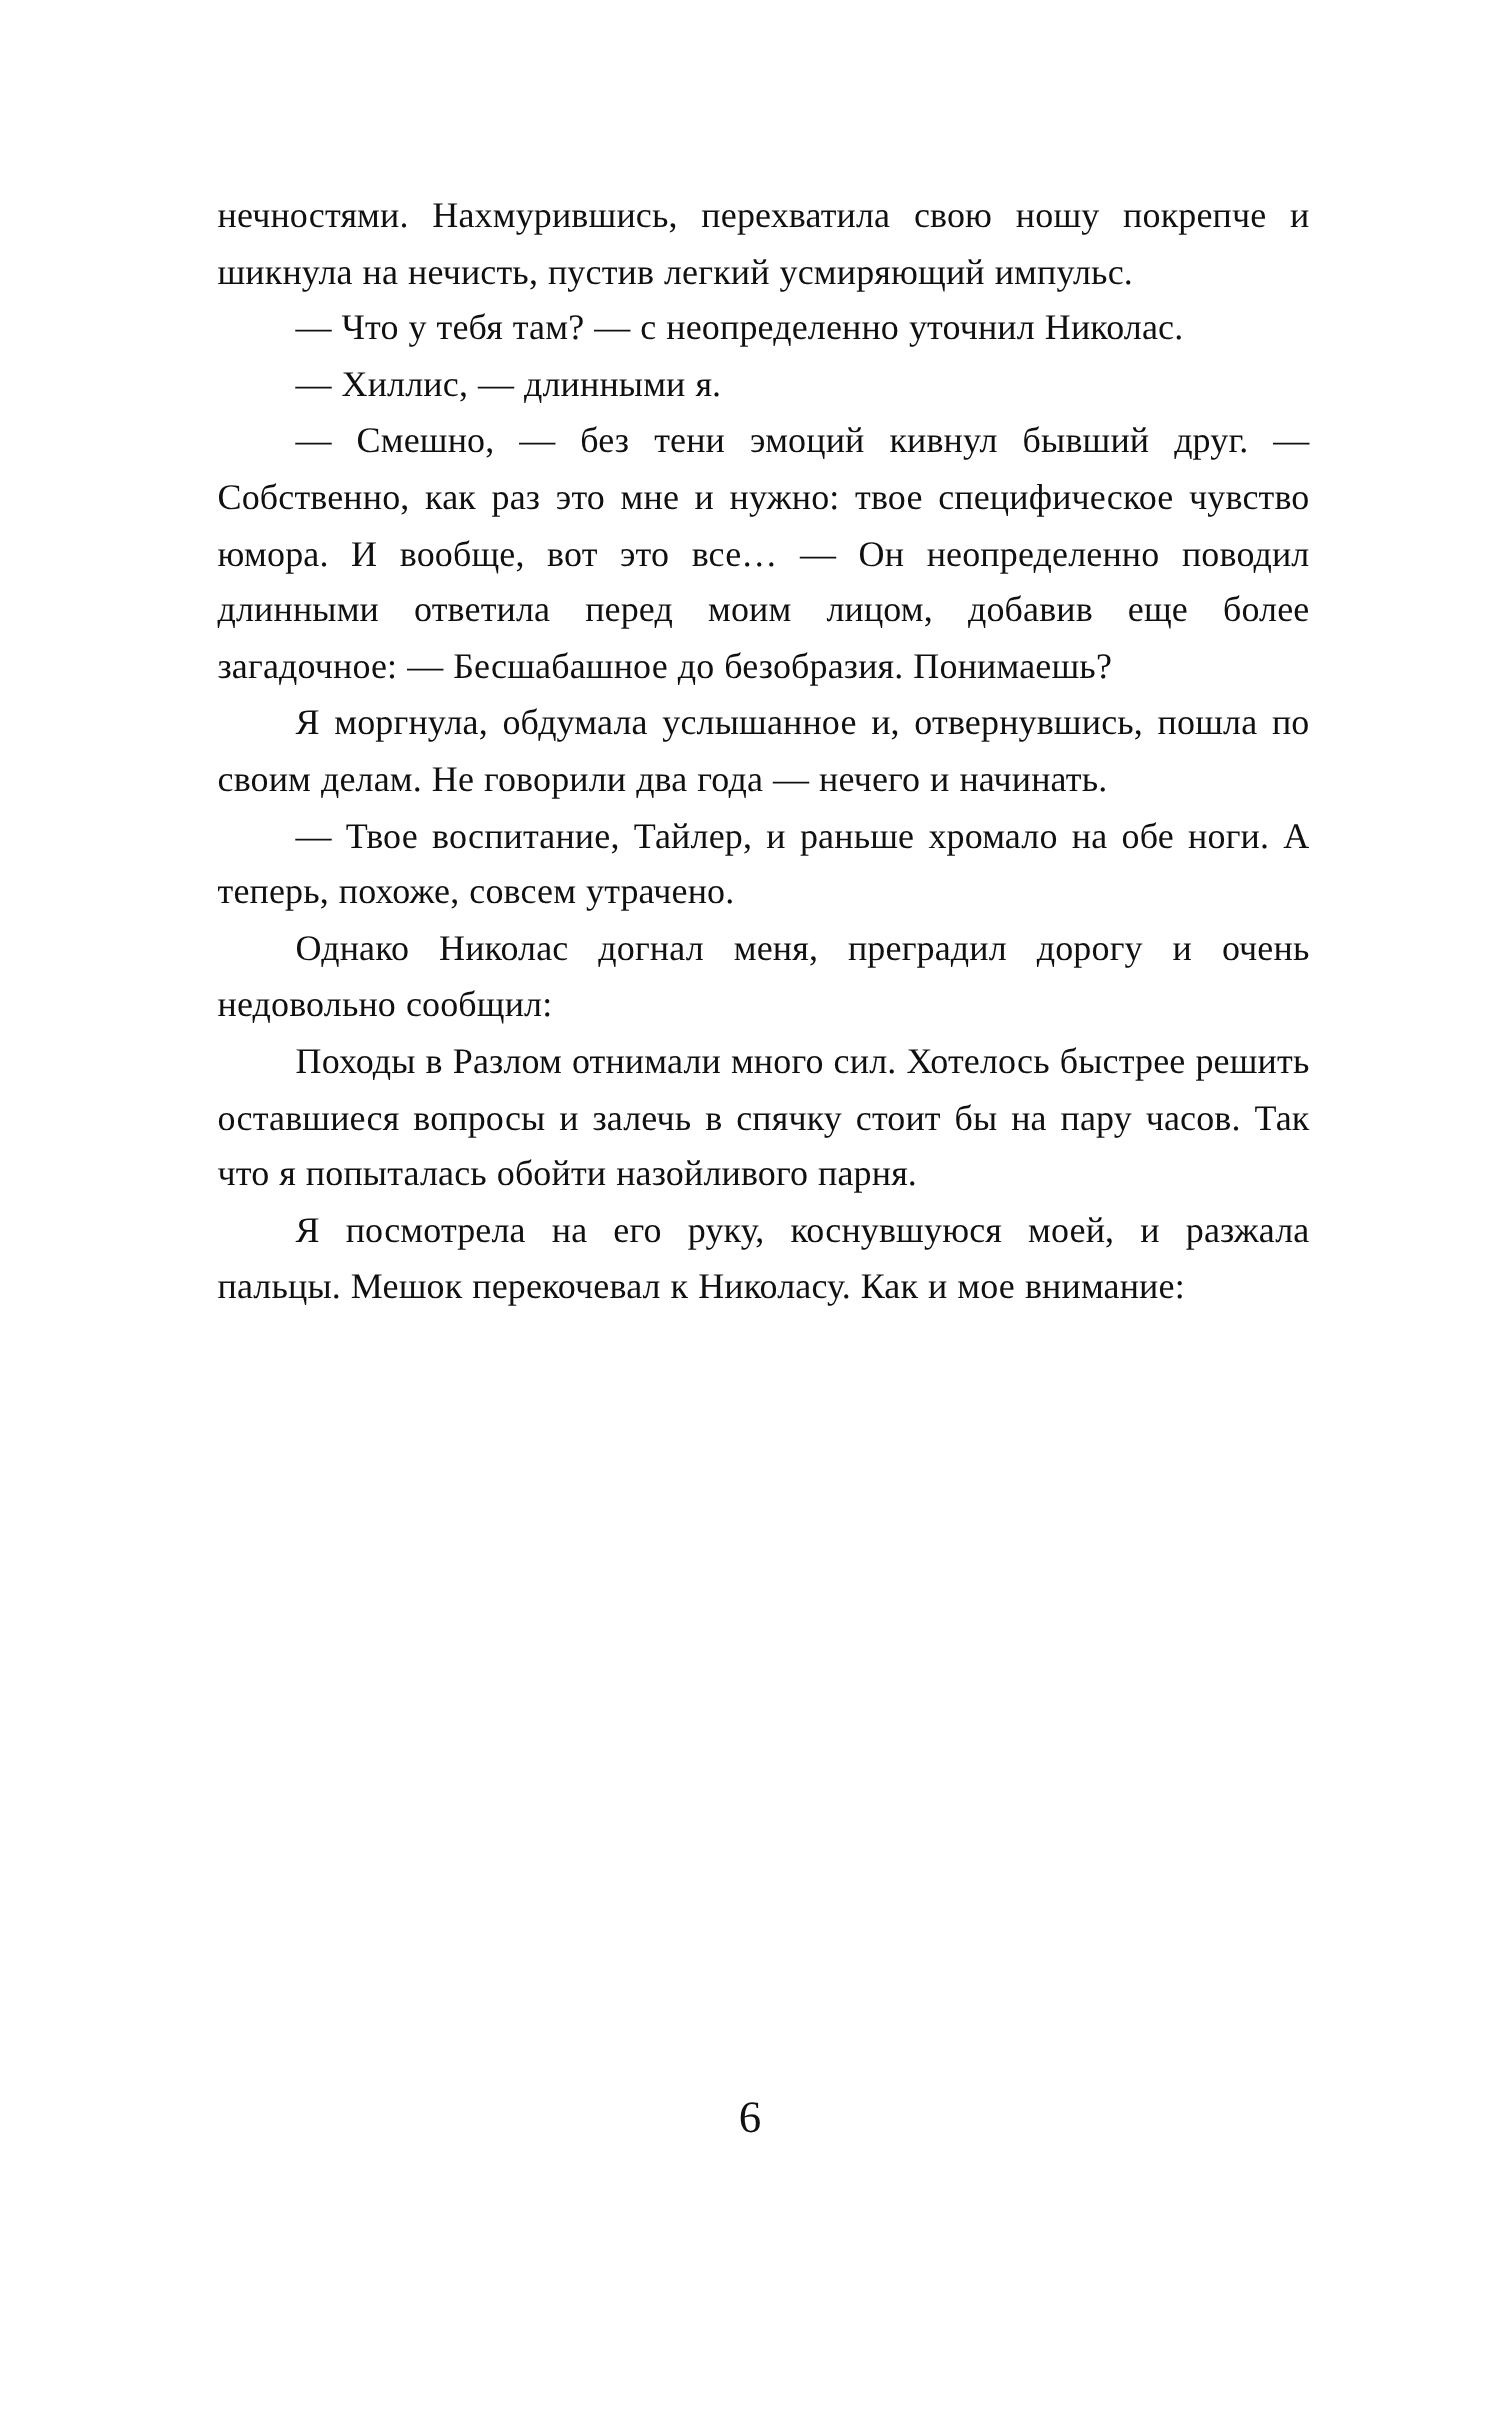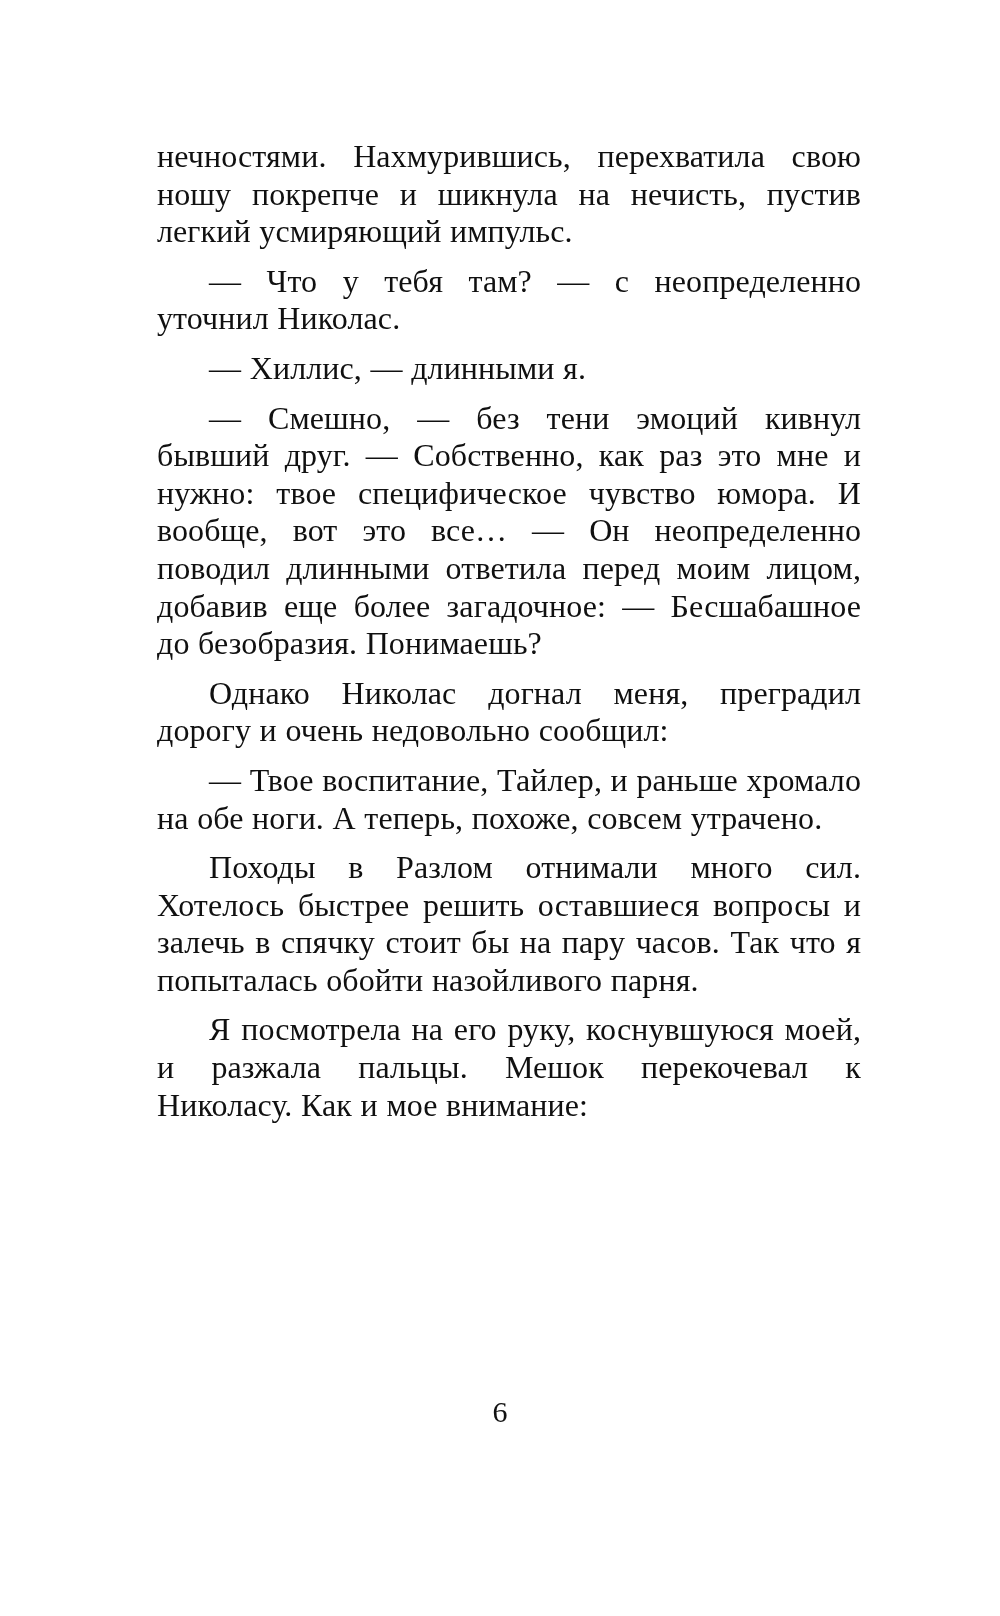--- a/index.html
+++ b/index.html
@@ -30,8 +30,8 @@
     width: 728px;
   }
   .para {
-    margin: 12px;
-    font-size: 32px;
+    margin: 0;
+    font-size: 24px;
     line-height: 37.6px;
     text-align: justify;
     text-indent: 52px;

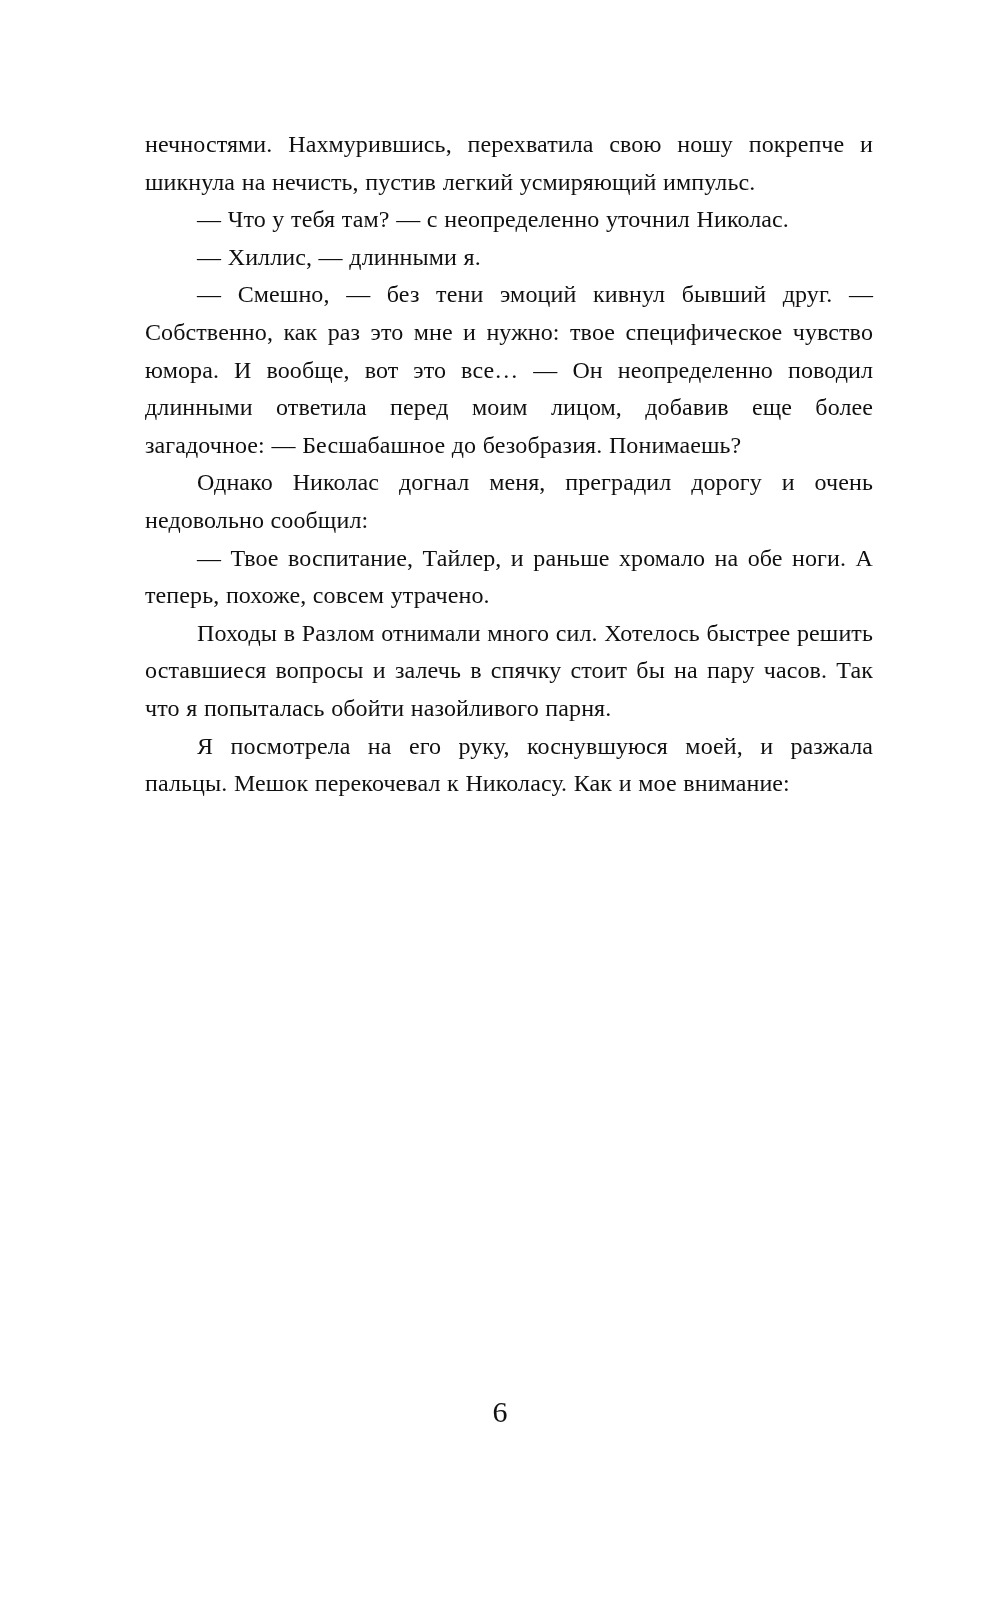--- a/index.html
+++ b/index.html
@@ -64,6 +64,7 @@
     <p class="para">— Что у тебя там? — с неопределенно уточнил Николас.</p>
     <p class="para">— Хиллис, — длинными я.</p>
     <p class="para">— Смешно, — без тени эмоций кивнул бывший друг. — Собственно, как раз это мне и нужно: твое спе­цифическое чувство юмора. И вообще, вот это все… — Он неопределенно поводил длинными ответила перед моим лицом, добавив еще более загадочное: — Бесша­башное до безобразия. Понимаешь?</p>
+    <p class="para">Я моргнула, обдумала услышанное и, отвернув­шись, пошла по своим делам. Не говорили два года — нечего и начинать.</p>
     <p class="para">Однако Николас догнал меня, преградил дорогу и очень недовольно сообщил:</p>
     <p class="para">— Твое воспитание, Тайлер, и раньше хромало на обе ноги. А теперь, похоже, совсем утрачено.</p>
     <p class="para">Походы в Разлом отнимали много сил. Хотелось быстрее решить оставшиеся вопросы и залечь в спячку стоит бы на пару часов. Так что я попыталась обойти назойливого парня.</p>

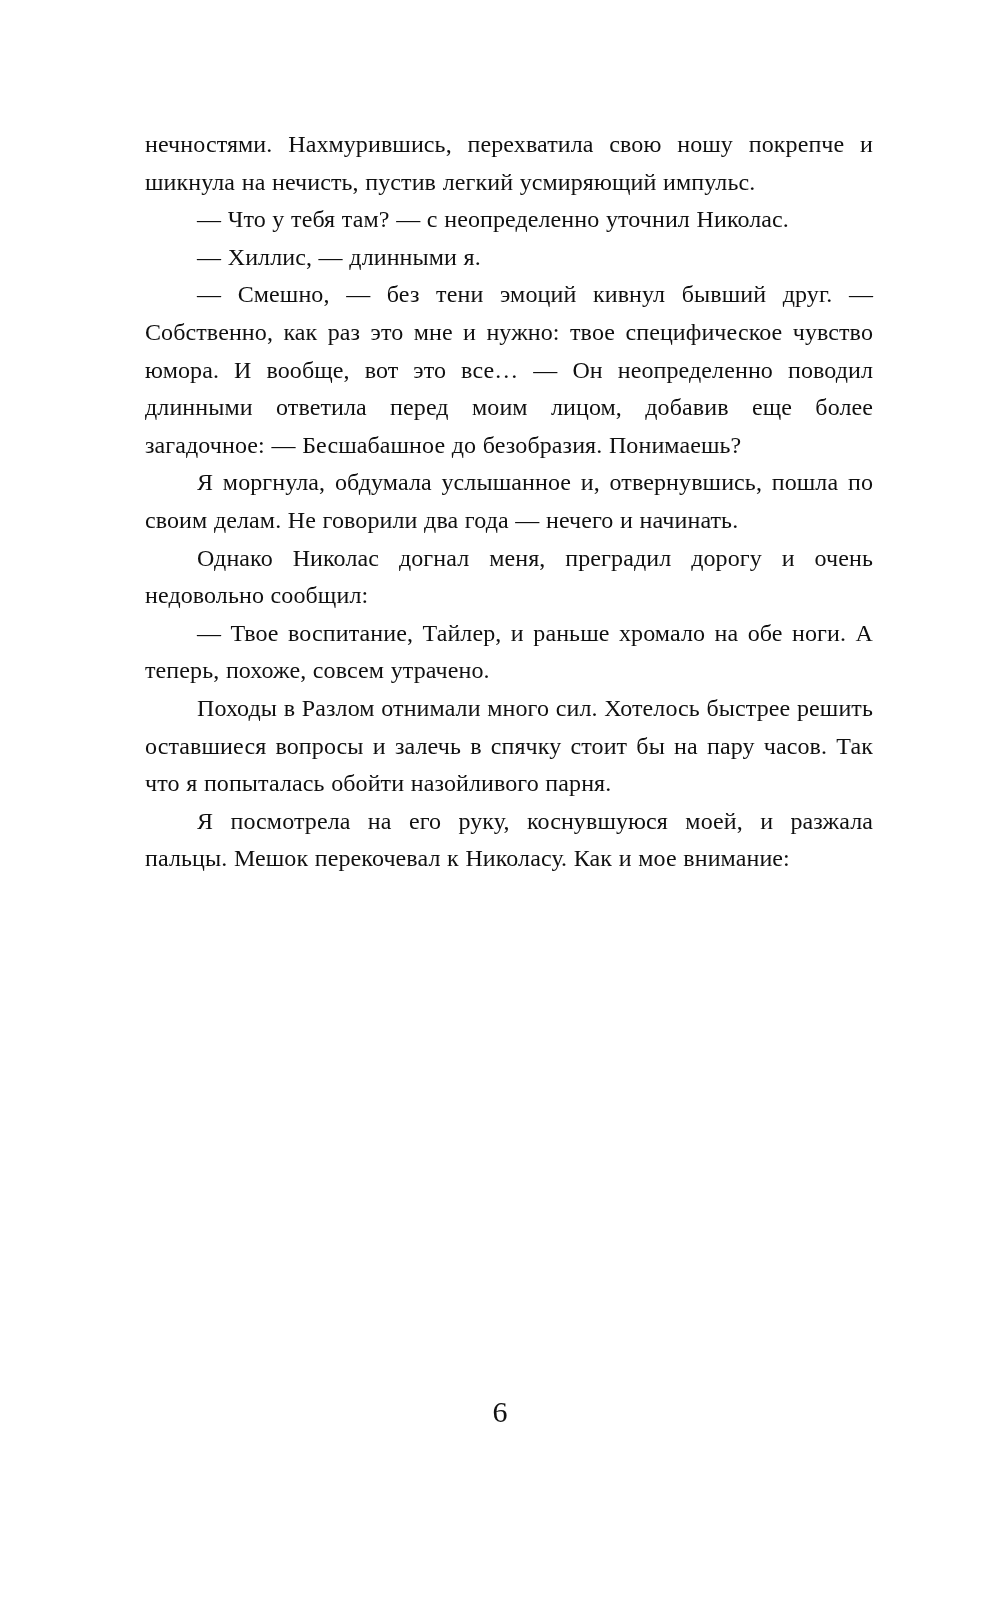--- a/index.html
+++ b/index.html
@@ -65,8 +65,8 @@
     <p class="para">— Хиллис, — длинными я.</p>
     <p class="para">— Смешно, — без тени эмоций кивнул бывший друг. — Собственно, как раз это мне и нужно: твое спе­цифическое чувство юмора. И вообще, вот это все… — Он неопределенно поводил длинными ответила перед моим лицом, добавив еще более загадочное: — Бесша­башное до безобразия. Понимаешь?</p>
     <p class="para">Я моргнула, обдумала услышанное и, отвернув­шись, пошла по своим делам. Не говорили два года — нечего и начинать.</p>
+    <p class="para">— Твое воспитание, Тайлер, и раньше хромало на обе ноги. А теперь, похоже, совсем утрачено.</p>
     <p class="para">Однако Николас догнал меня, преградил дорогу и очень недовольно сообщил:</p>
-    <p class="para">— Твое воспитание, Тайлер, и раньше хромало на обе ноги. А теперь, похоже, совсем утрачено.</p>
     <p class="para">Походы в Разлом отнимали много сил. Хотелось быстрее решить оставшиеся вопросы и залечь в спячку стоит бы на пару часов. Так что я попыталась обойти назойливого парня.</p>
     <p class="para">Я посмотрела на его руку, коснувшуюся моей, и разжала пальцы. Мешок перекочевал к Николасу. Как и мое внимание:</p>
   </div>

